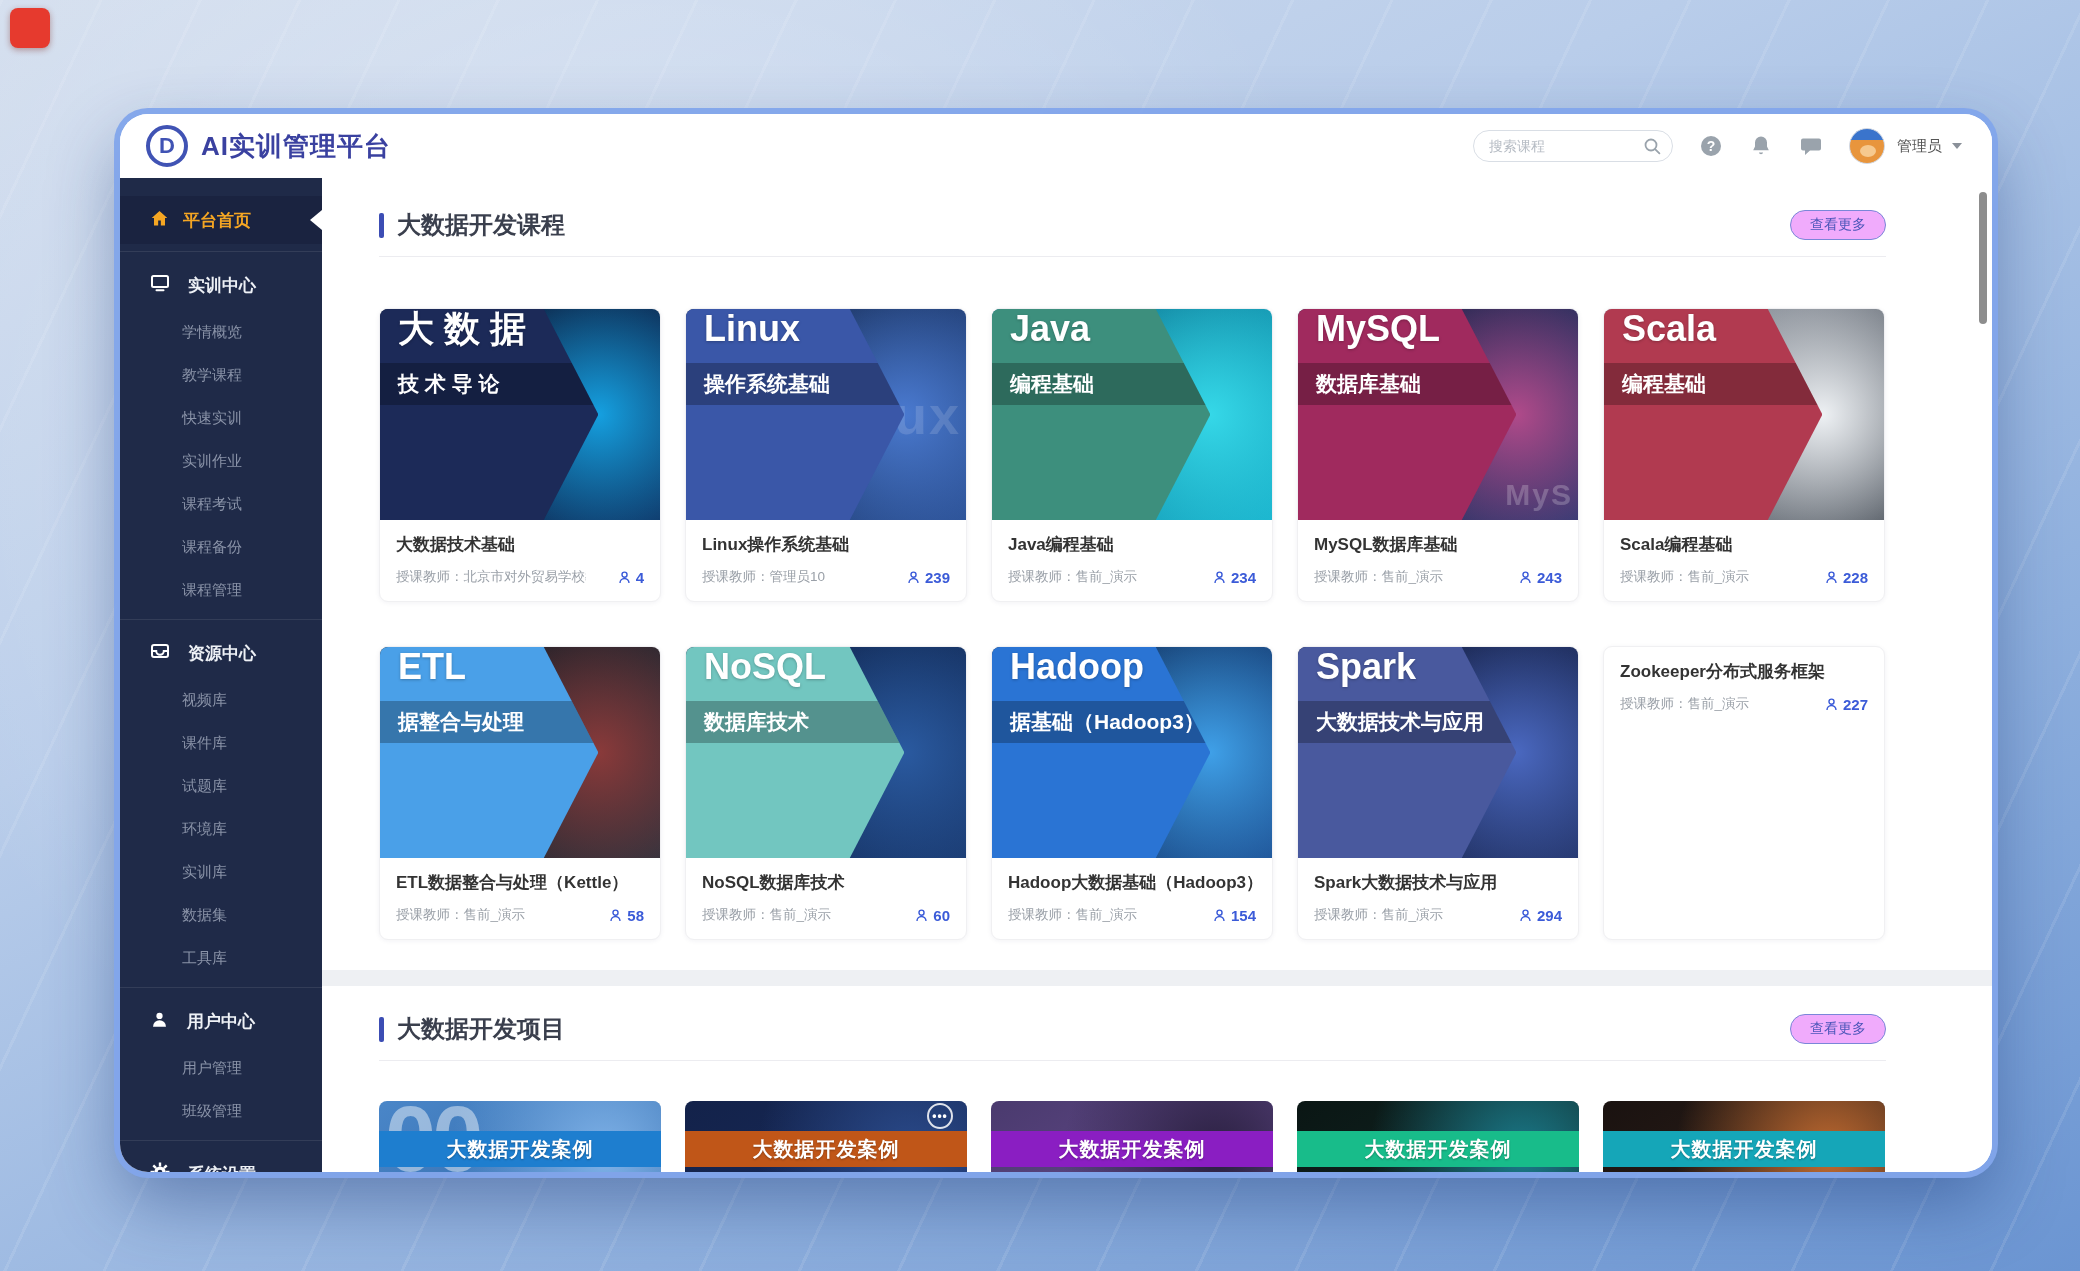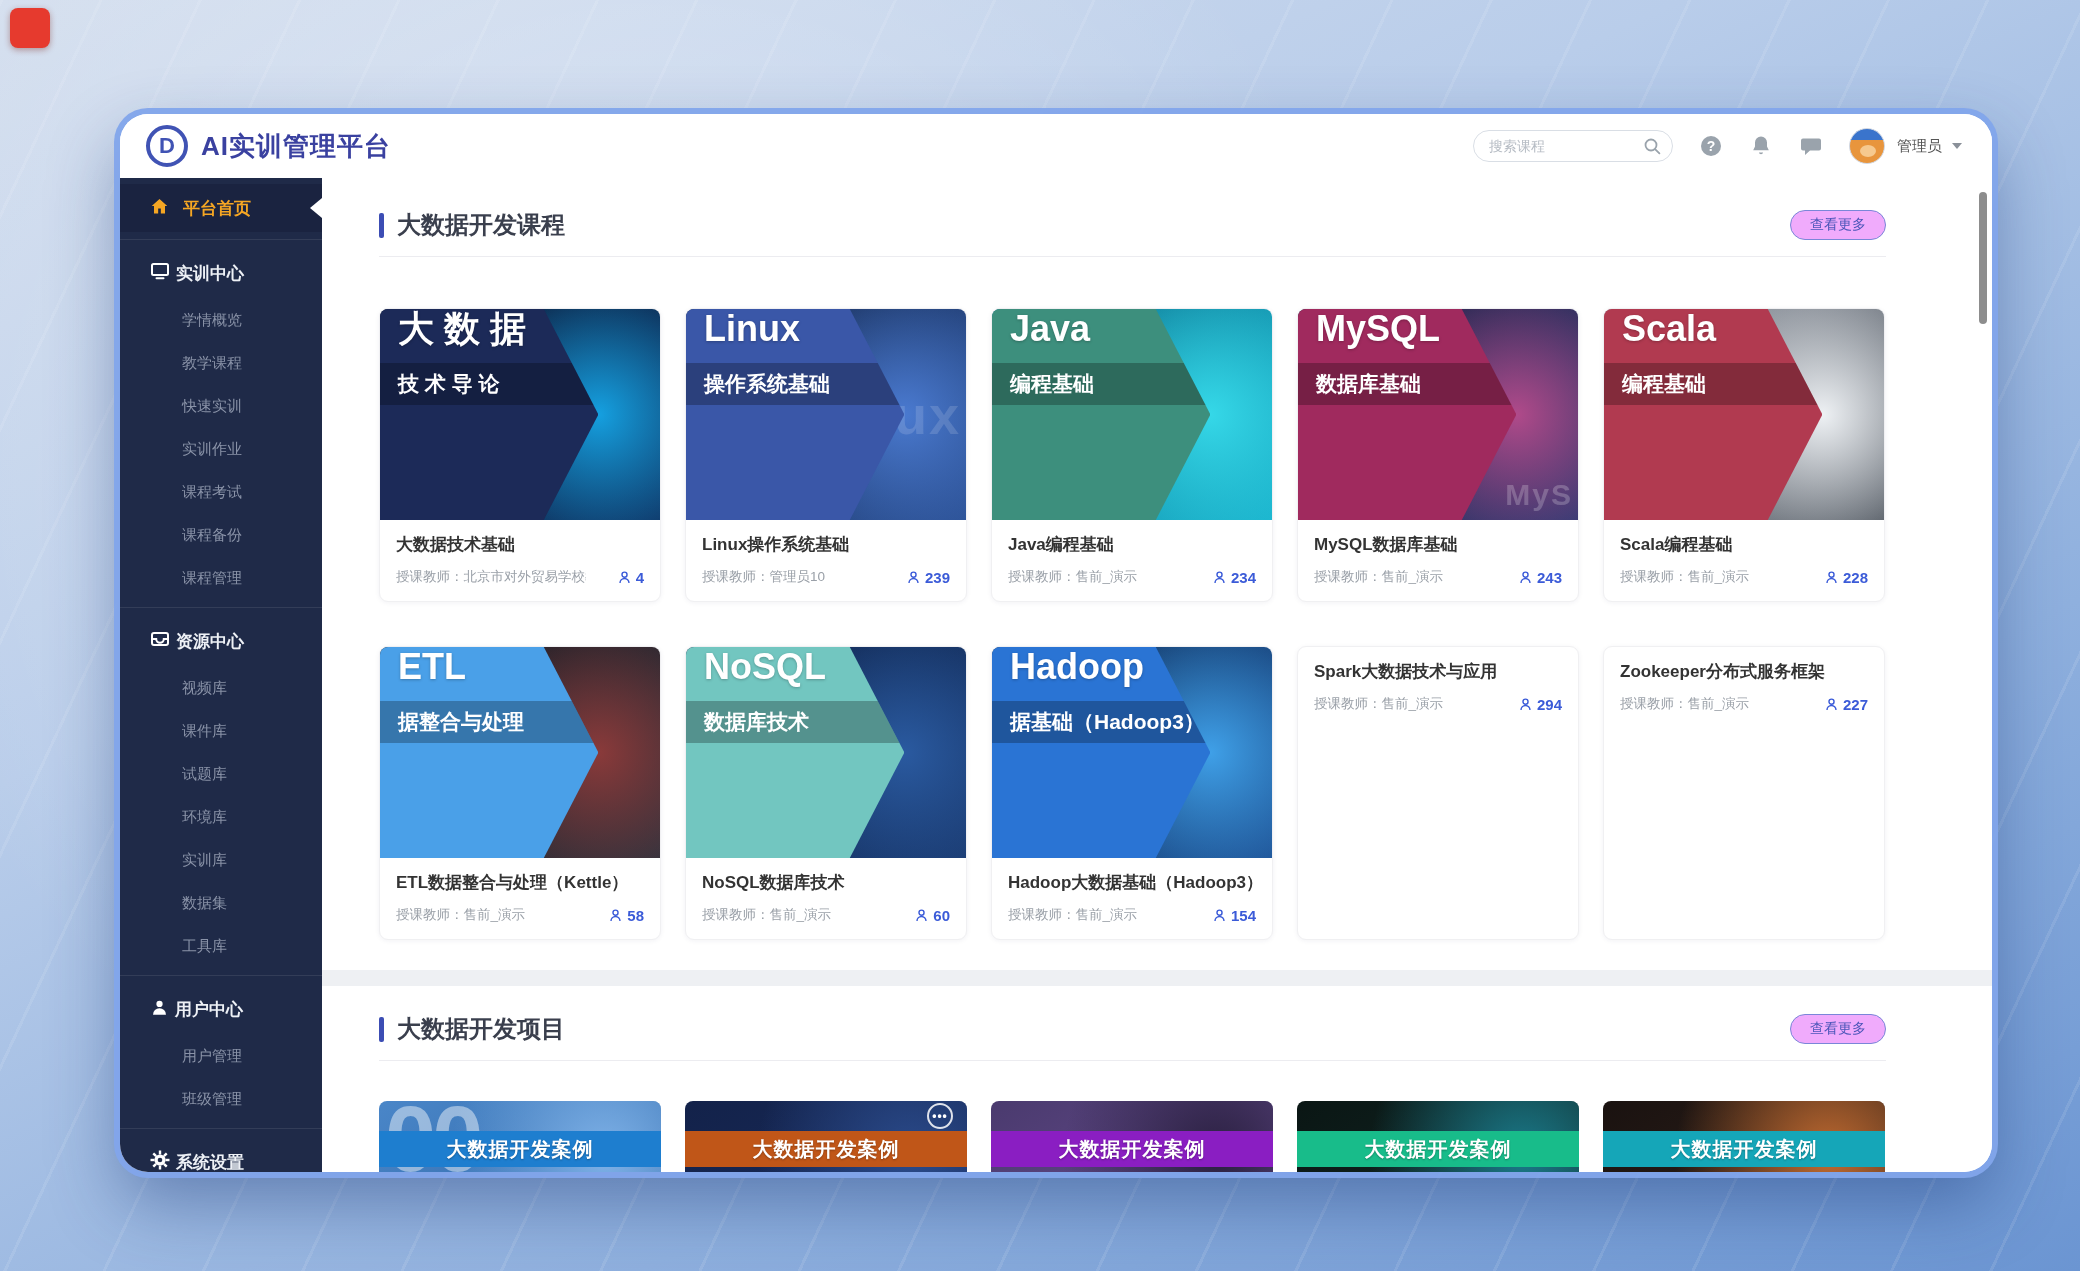--- a/index.html
+++ b/index.html
@@ -44,7 +44,7 @@
 
   
   .sidebar{ position:absolute; left:0; top:64px; bottom:0; width:202px; background:#1f2a48;
-    padding-top:6px; overflow:hidden; }
+    padding-top:18px; overflow:hidden; }
   .nav-home{ position:relative; height:48px; display:flex; align-items:center; gap:14px;
     padding-left:30px; background:#1a2340; cursor:pointer; }
   .nav-home .lbl{ color:#f5a623; font-size:17px; font-weight:700; }

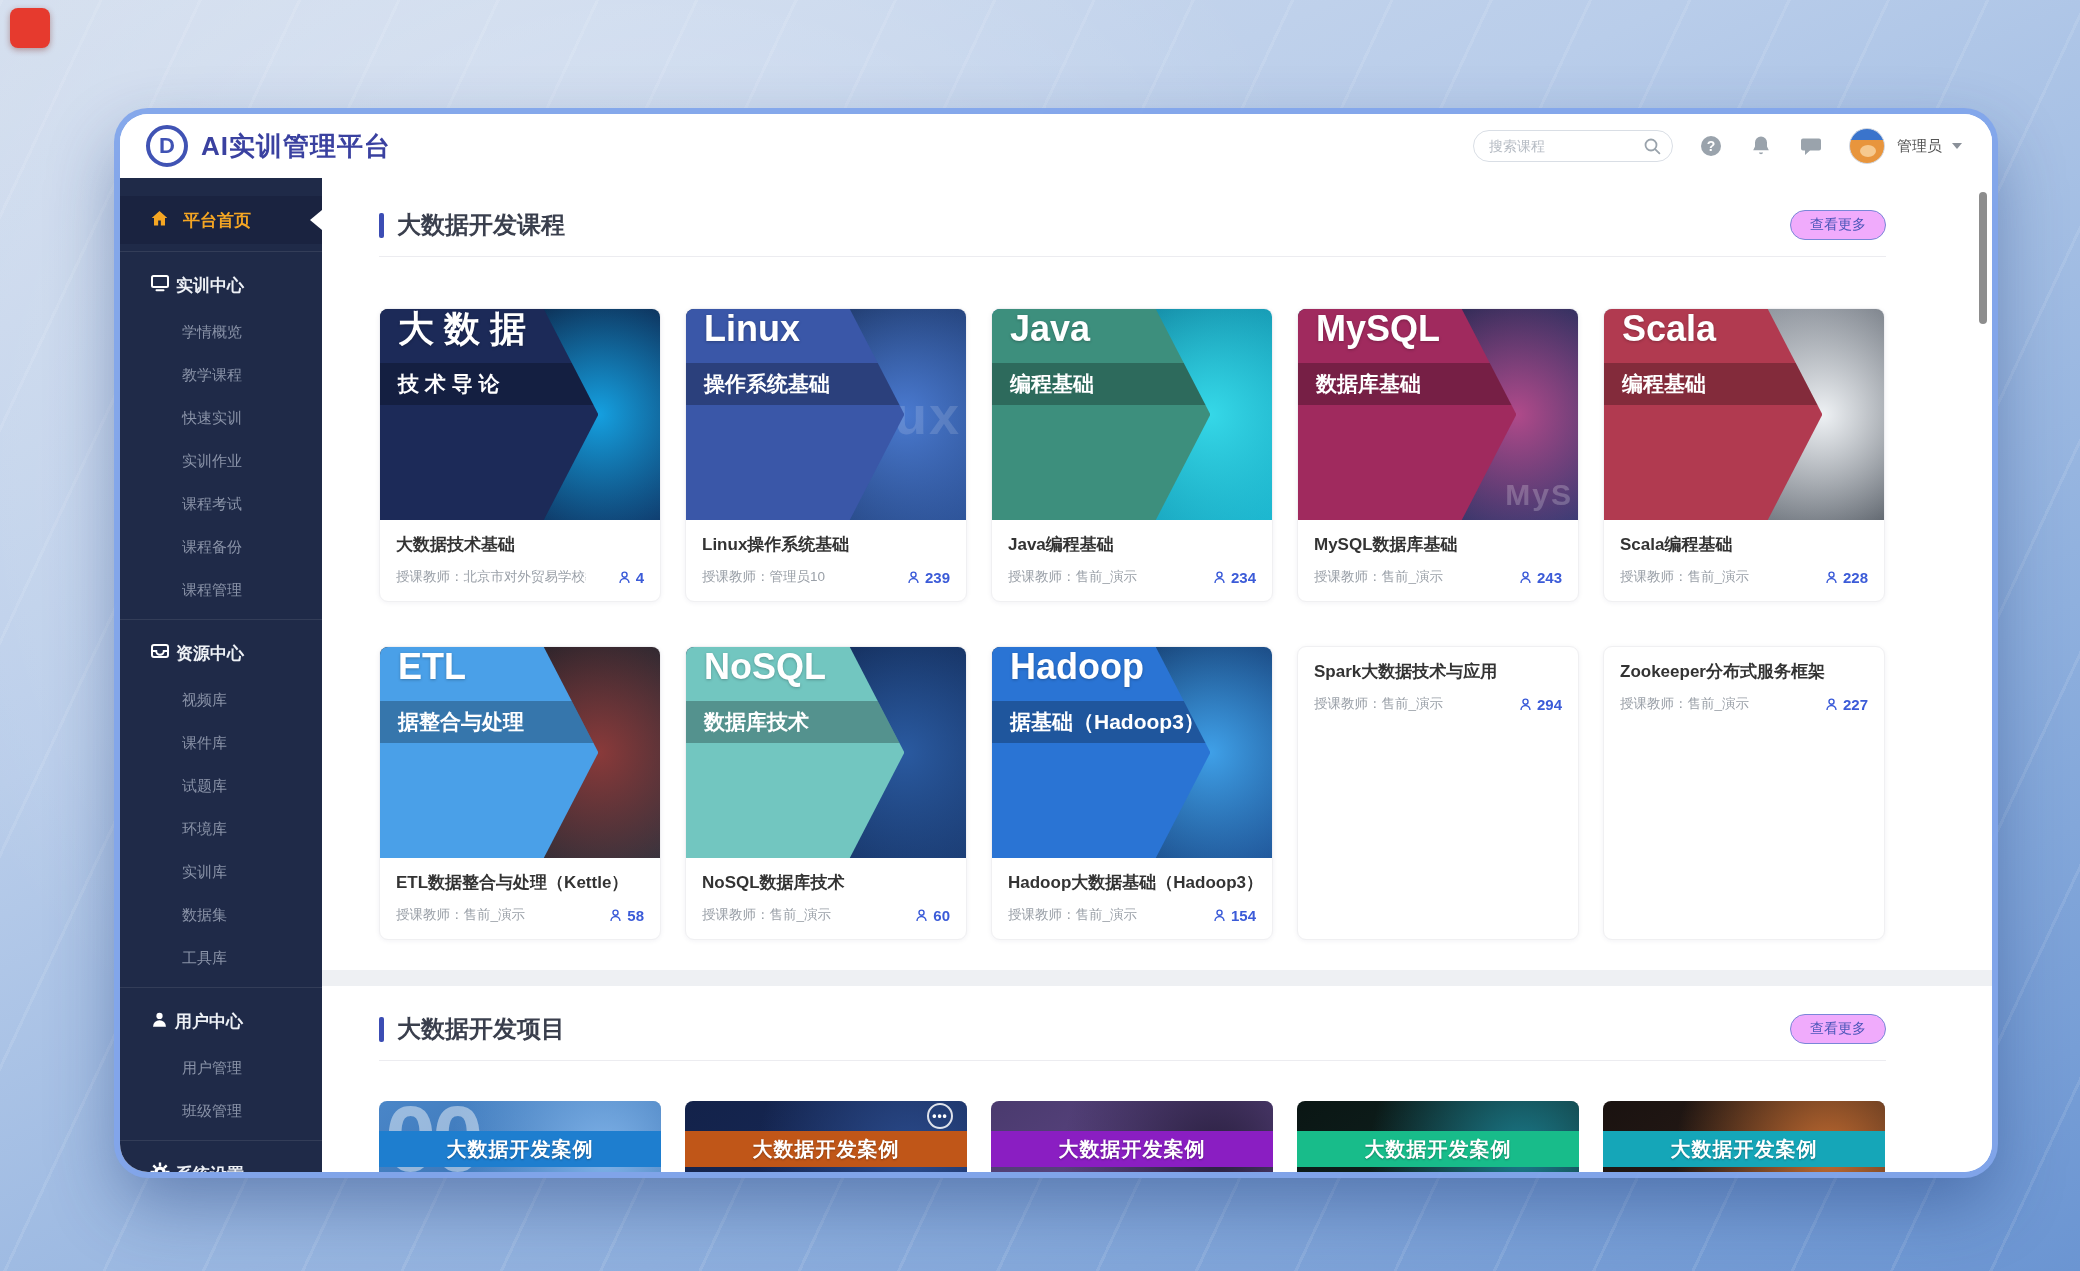--- a/index.html
+++ b/index.html
@@ -51,7 +51,7 @@
   .notch{ position:absolute; right:0; top:50%; transform:translateY(-50%); width:0; height:0;
     border-top:10px solid transparent; border-bottom:10px solid transparent; border-right:12px solid #fff; }
   .nav-div{ height:1px; background:rgba(255,255,255,0.09); margin:7px 0; }
-  .nav-sec{ height:52px; display:flex; align-items:center; gap:6px; padding-left:30px; cursor:pointer; }
+  .nav-sec{ height:52px; display:flex; align-items:center; gap:18px; padding-left:30px; cursor:pointer; }
   .nav-sec .lbl{ color:#eef1f6; font-size:17px; font-weight:600; }
   .nav-sub{ height:43px; display:flex; align-items:center; padding-left:62px; color:#8a93a8;
     font-size:15px; cursor:pointer; }

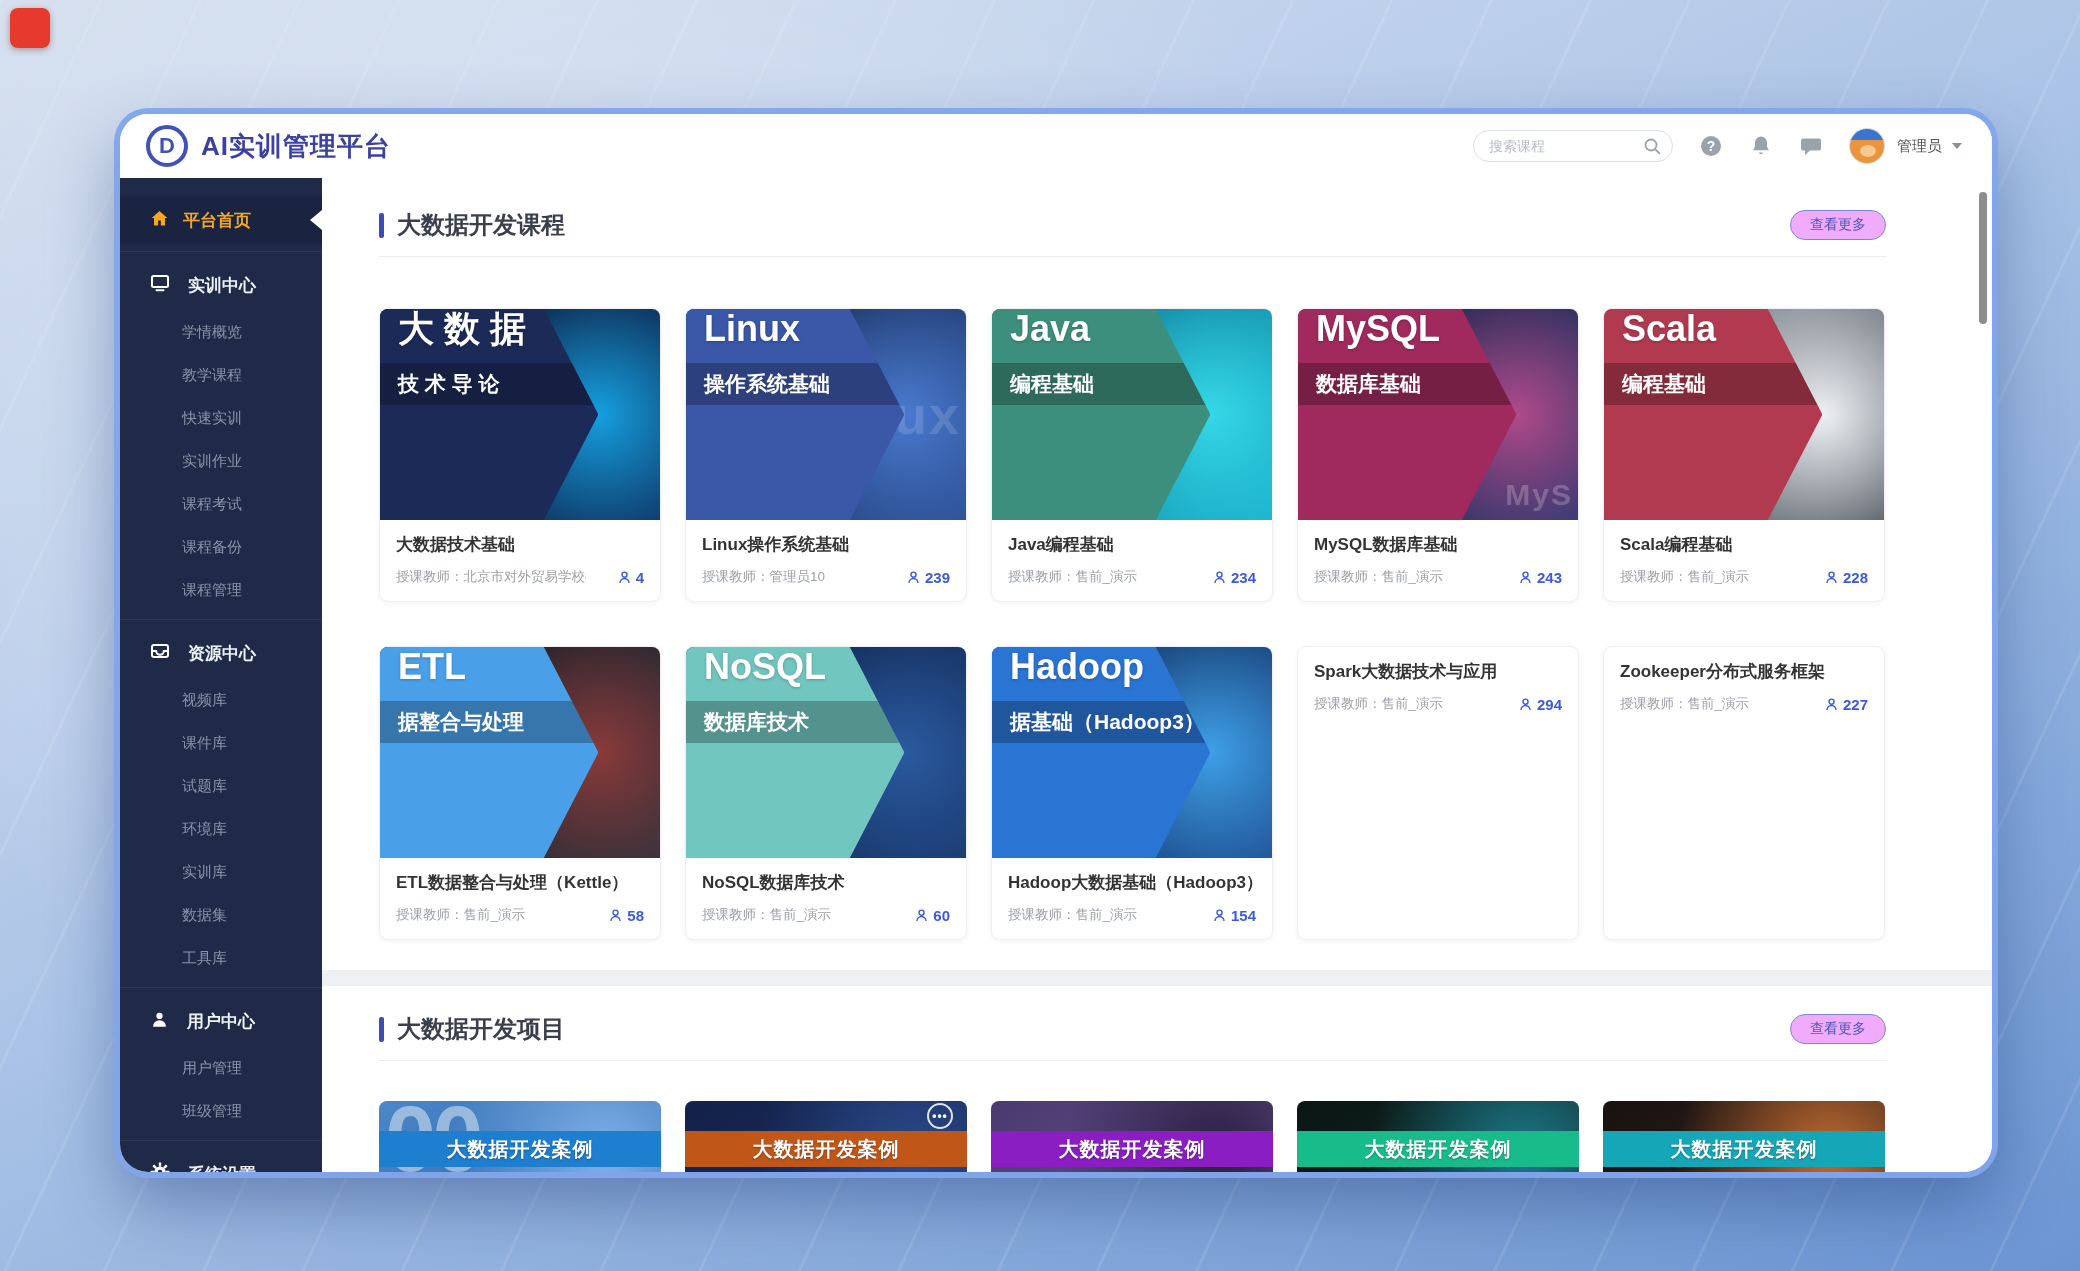--- a/index.html
+++ b/index.html
@@ -440,6 +440,13 @@
           </div>
 
           <div class="ccard">
+            <div class="cimg" style="--bg1: #0f1736; --bg2: #233468; --glow: #4a68c0;">
+              <div class="ghost"></div>
+              <div class="arrow" style="--arrow: #49599e;">
+                <div class="big">Spark</div>
+                <div class="sub">大数据技术与应用</div>
+              </div>
+            </div>
             <div class="cinfo">
               <div class="ctitle">Spark大数据技术与应用</div>
               <div class="cmeta">

